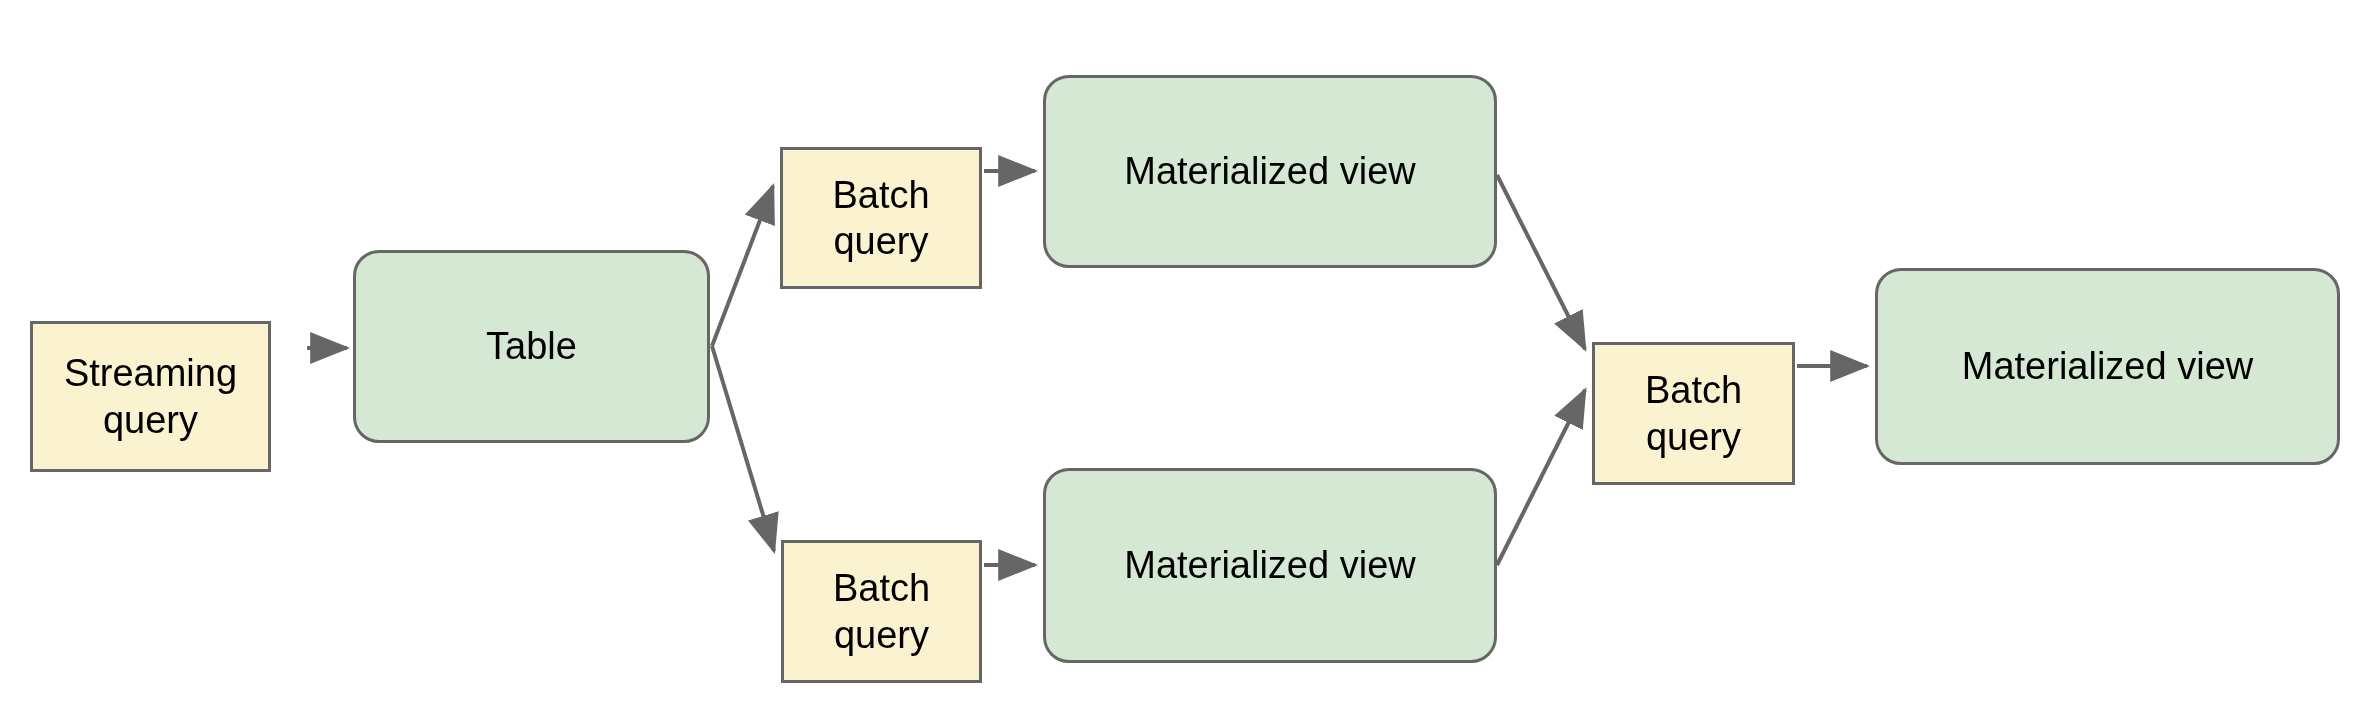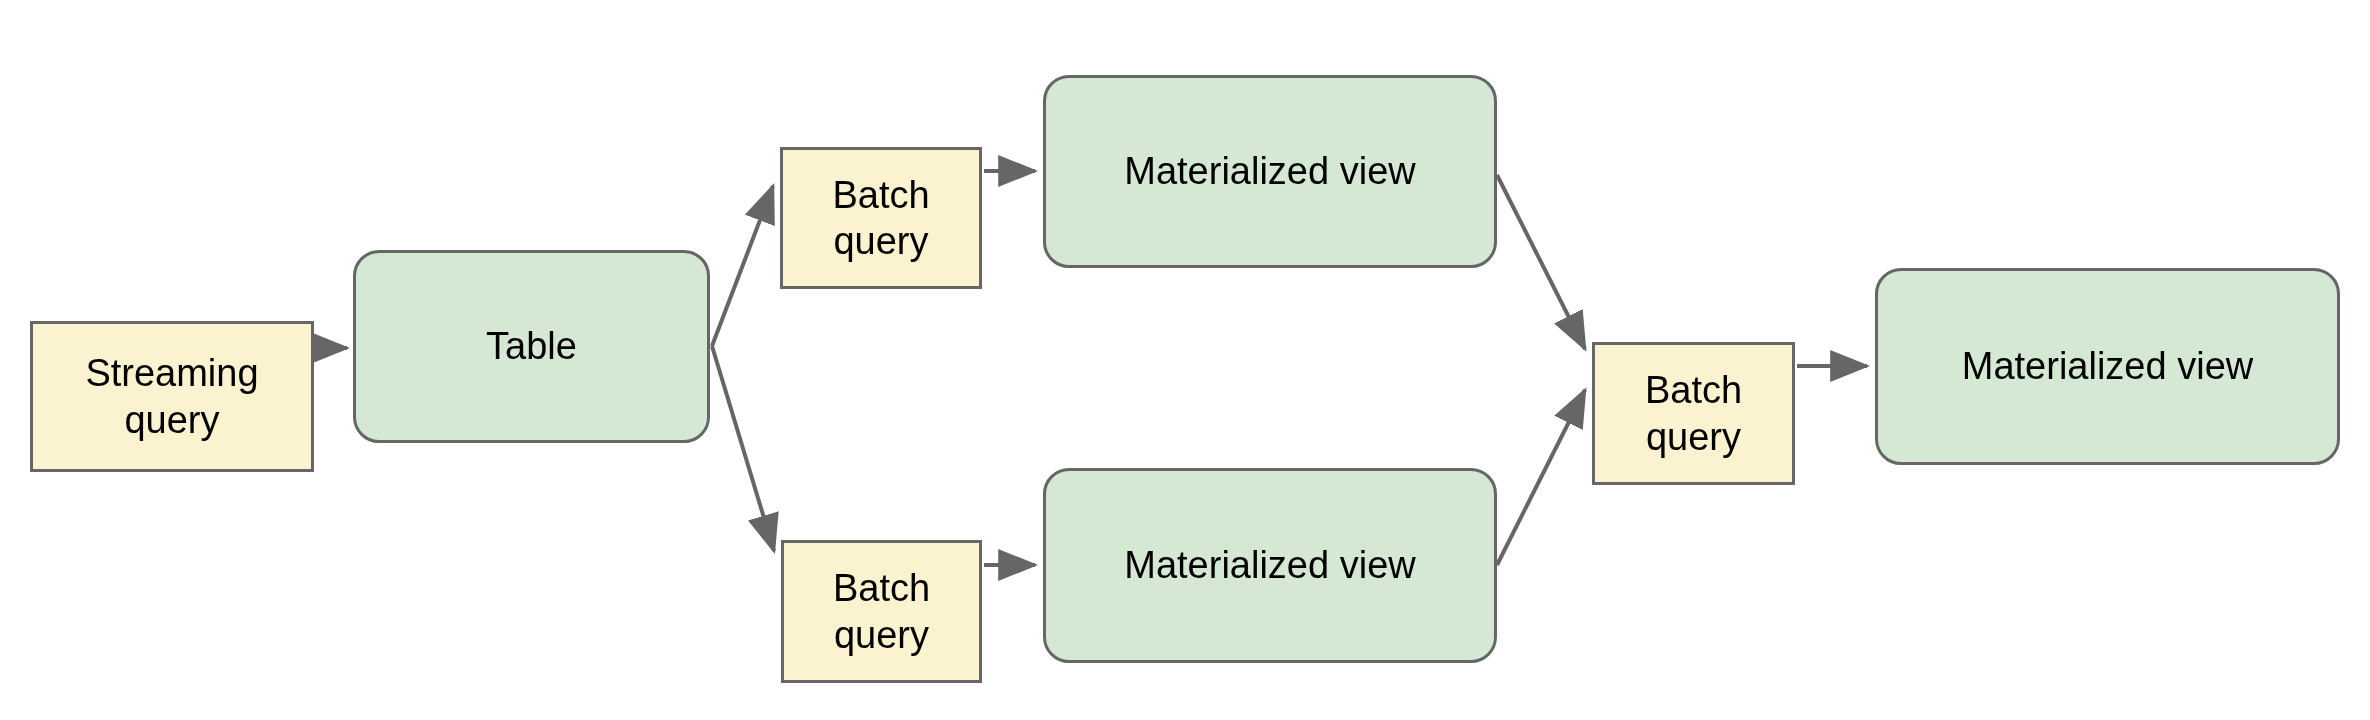--- a/index.html
+++ b/index.html
@@ -77,7 +77,7 @@
       </g>
   </svg>
 
-  <div class="node node-process" style="left: 30px; top: 274px; width: 284px; height: 151px;">
+  <div class="node node-process" style="left: 30px; top: 274px; width: 241px; height: 151px;">
     <span class="node-label">Streaming
 query</span>
   </div>

